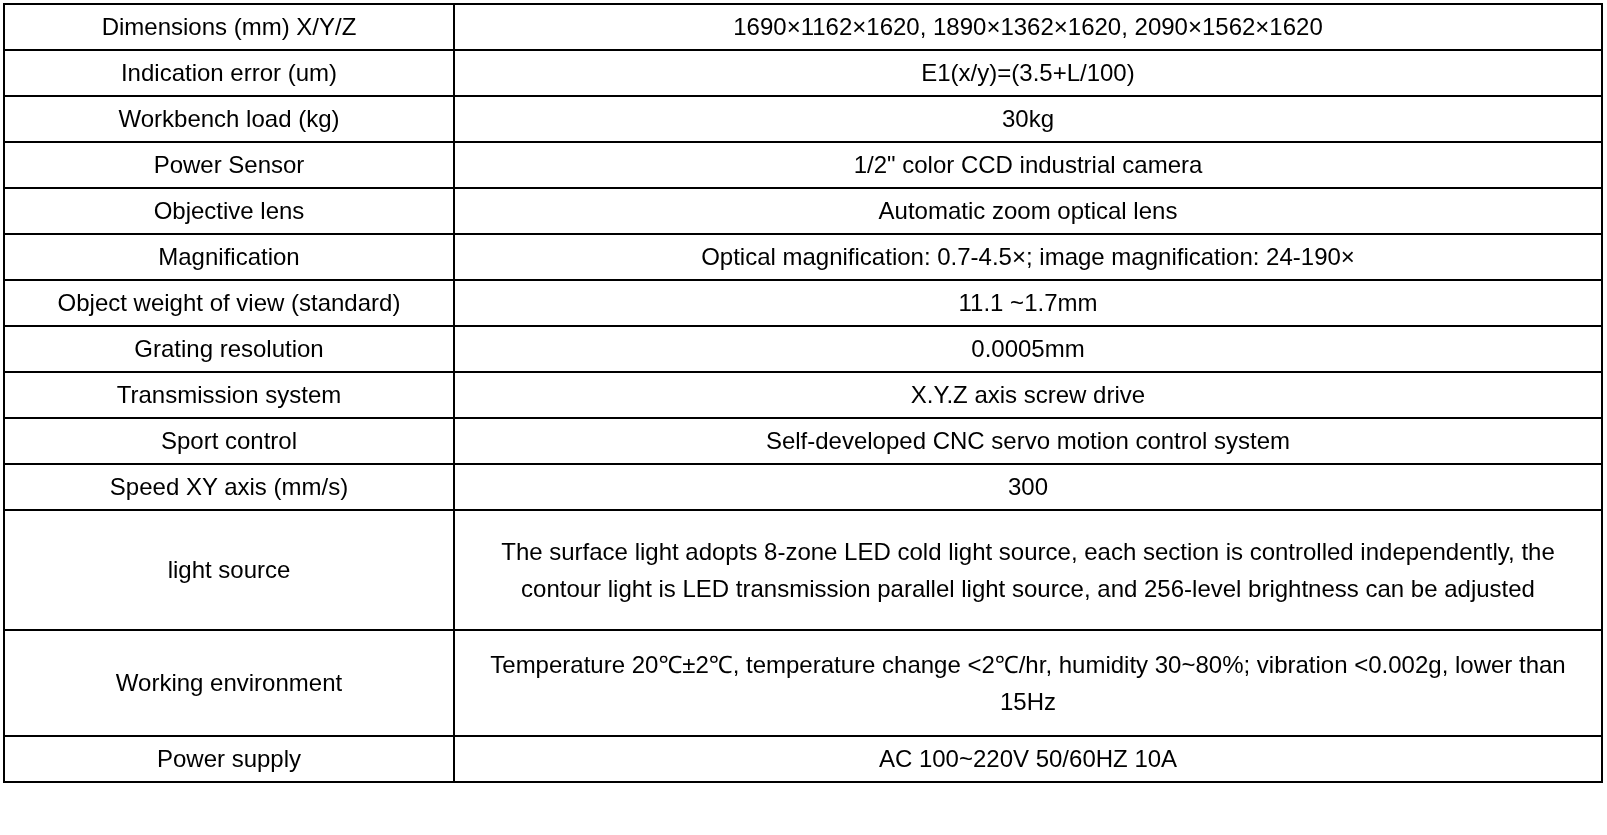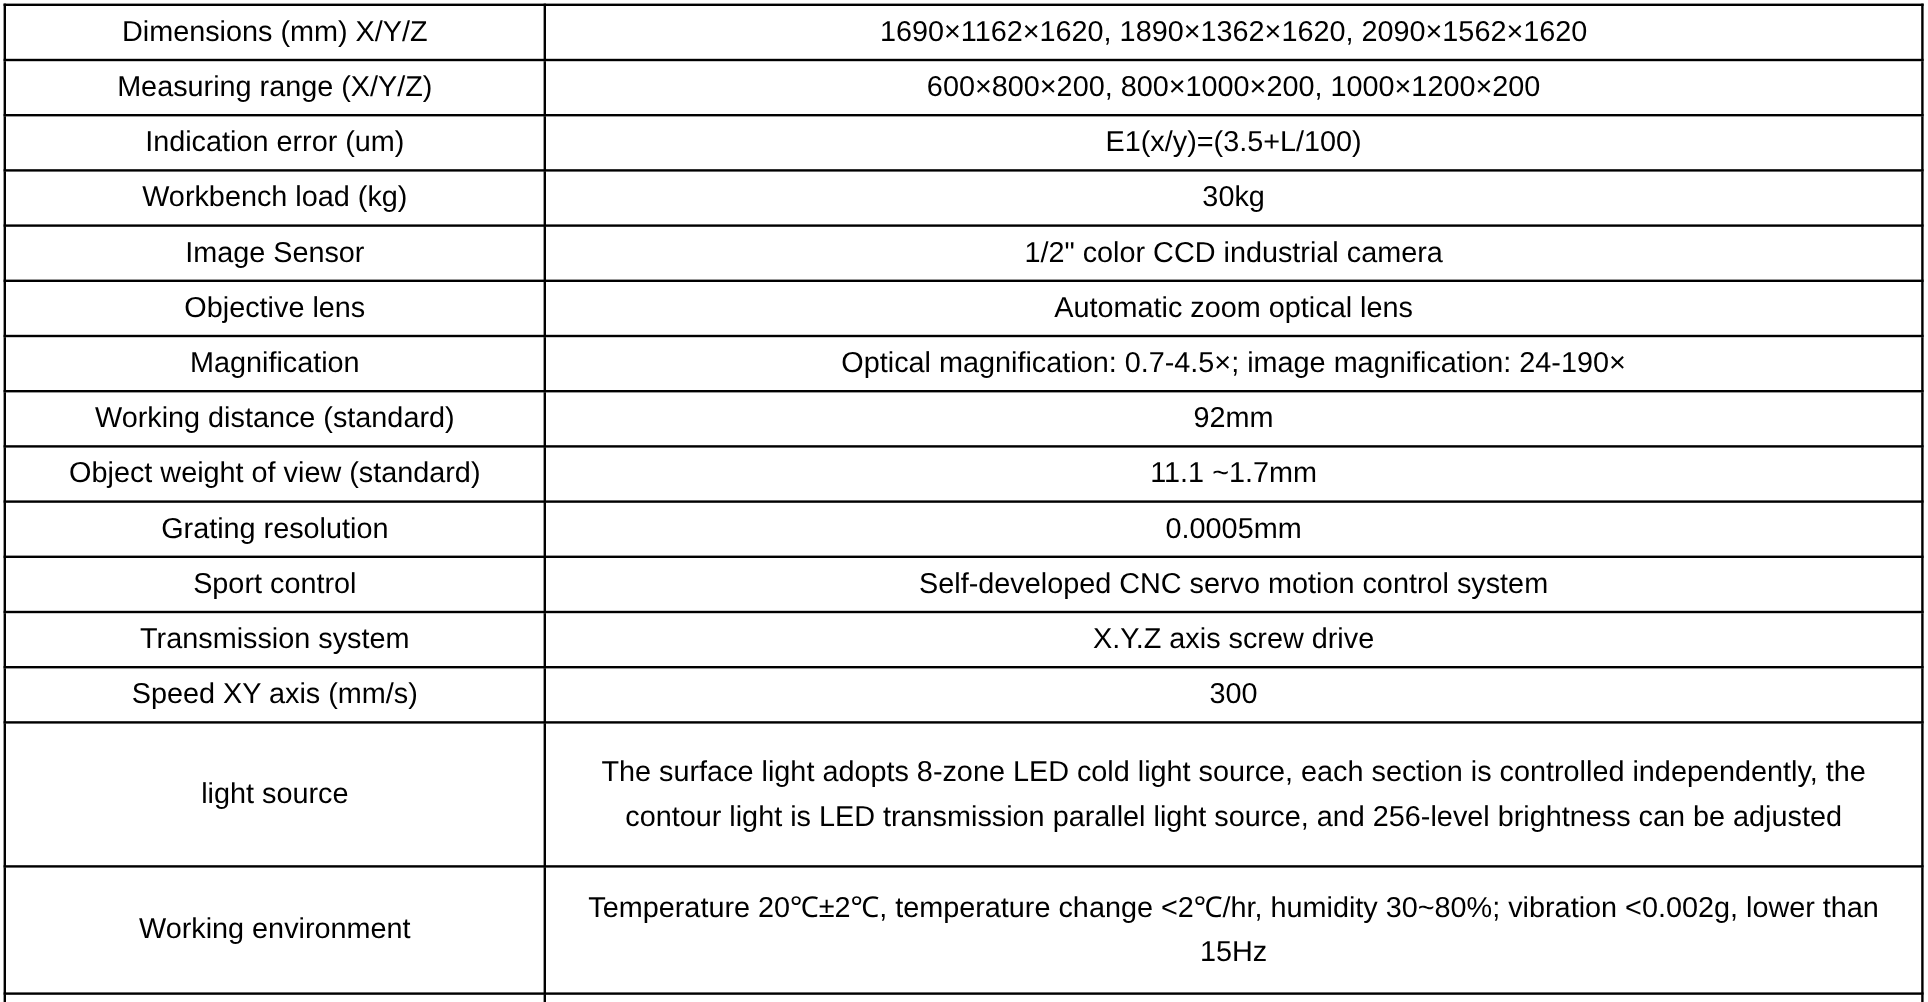--- a/index.html
+++ b/index.html
@@ -59,10 +59,6 @@
       <tr>
         <td>Dimensions (mm) X/Y/Z</td>
         <td>1690×1162×1620, 1890×1362×1620, 2090×1562×1620</td>
-      </tr>
-      <tr>
-        <td>Measuring range (X/Y/Z)</td>
-        <td>600×800×200, 800×1000×200, 1000×1200×200</td>
       </tr>
       <tr>
         <td>Indication error (um)</td>

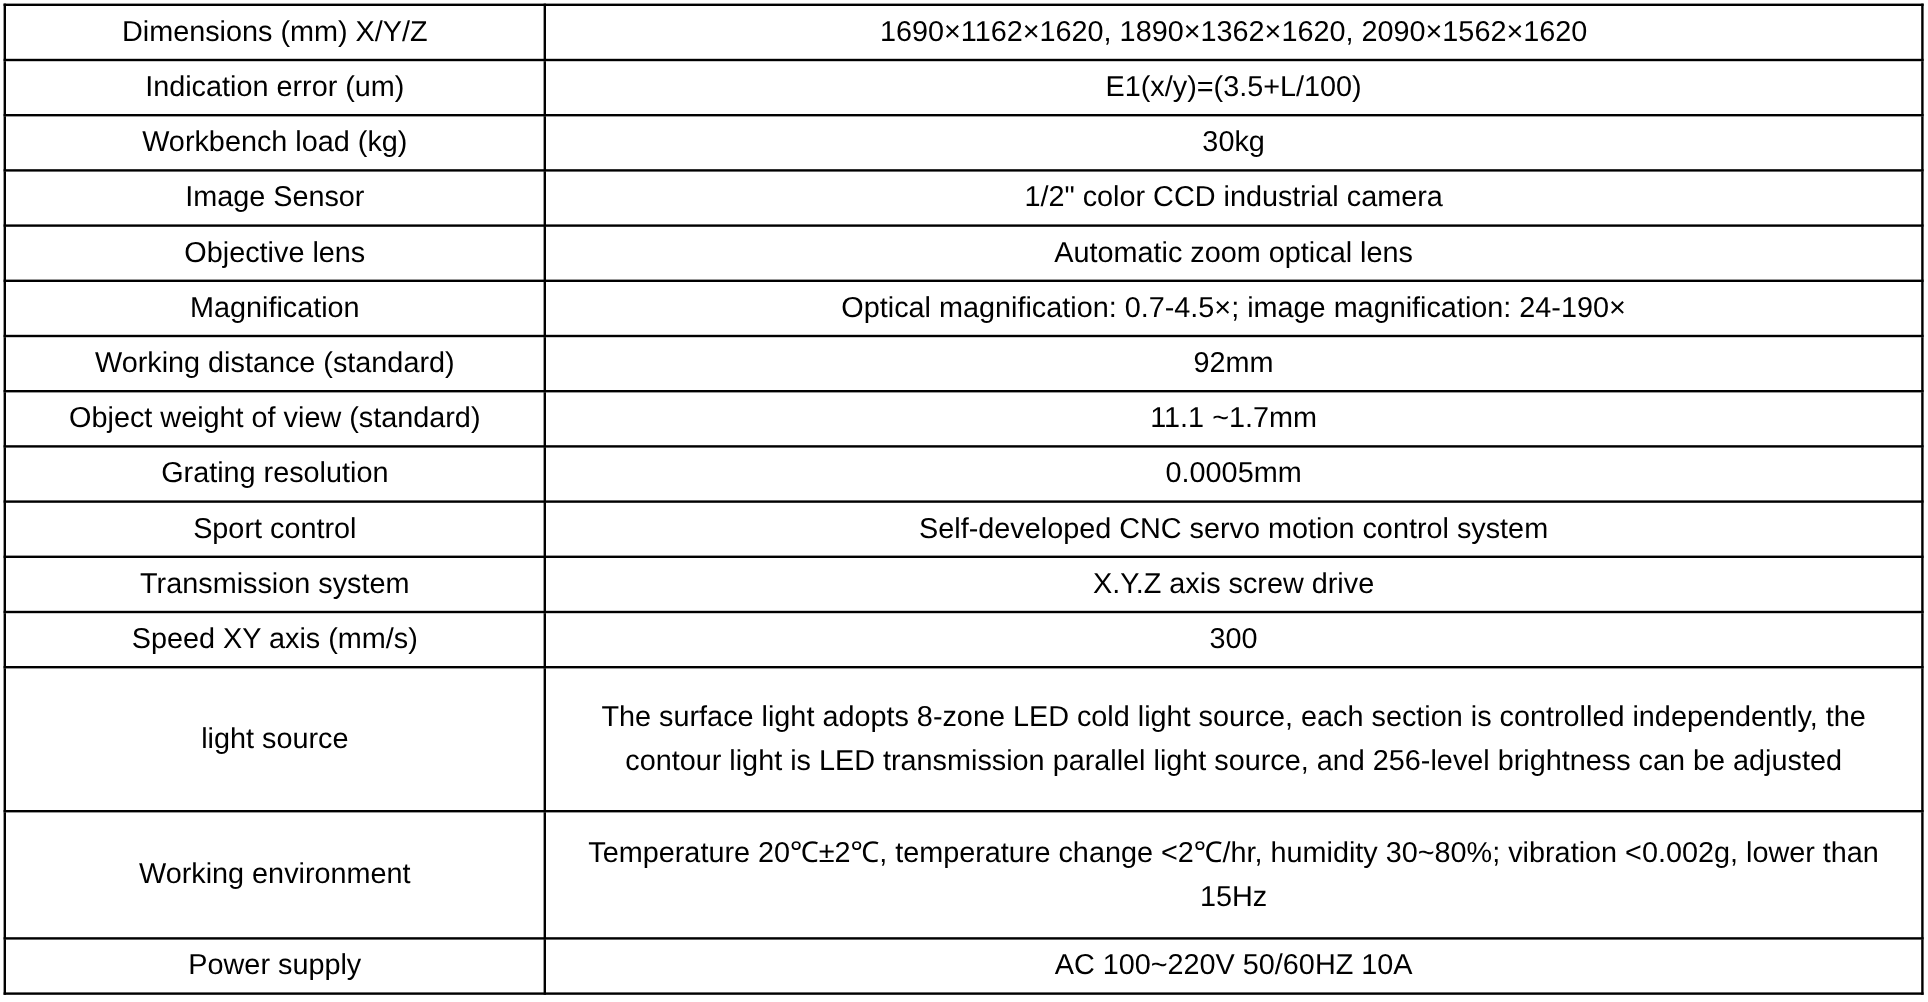--- a/index.html
+++ b/index.html
@@ -69,7 +69,7 @@
         <td>30kg</td>
       </tr>
       <tr>
-        <td>Image Sensor</td>
+        <td>Power Sensor</td>
         <td>1/2" color CCD industrial camera</td>
       </tr>
       <tr>

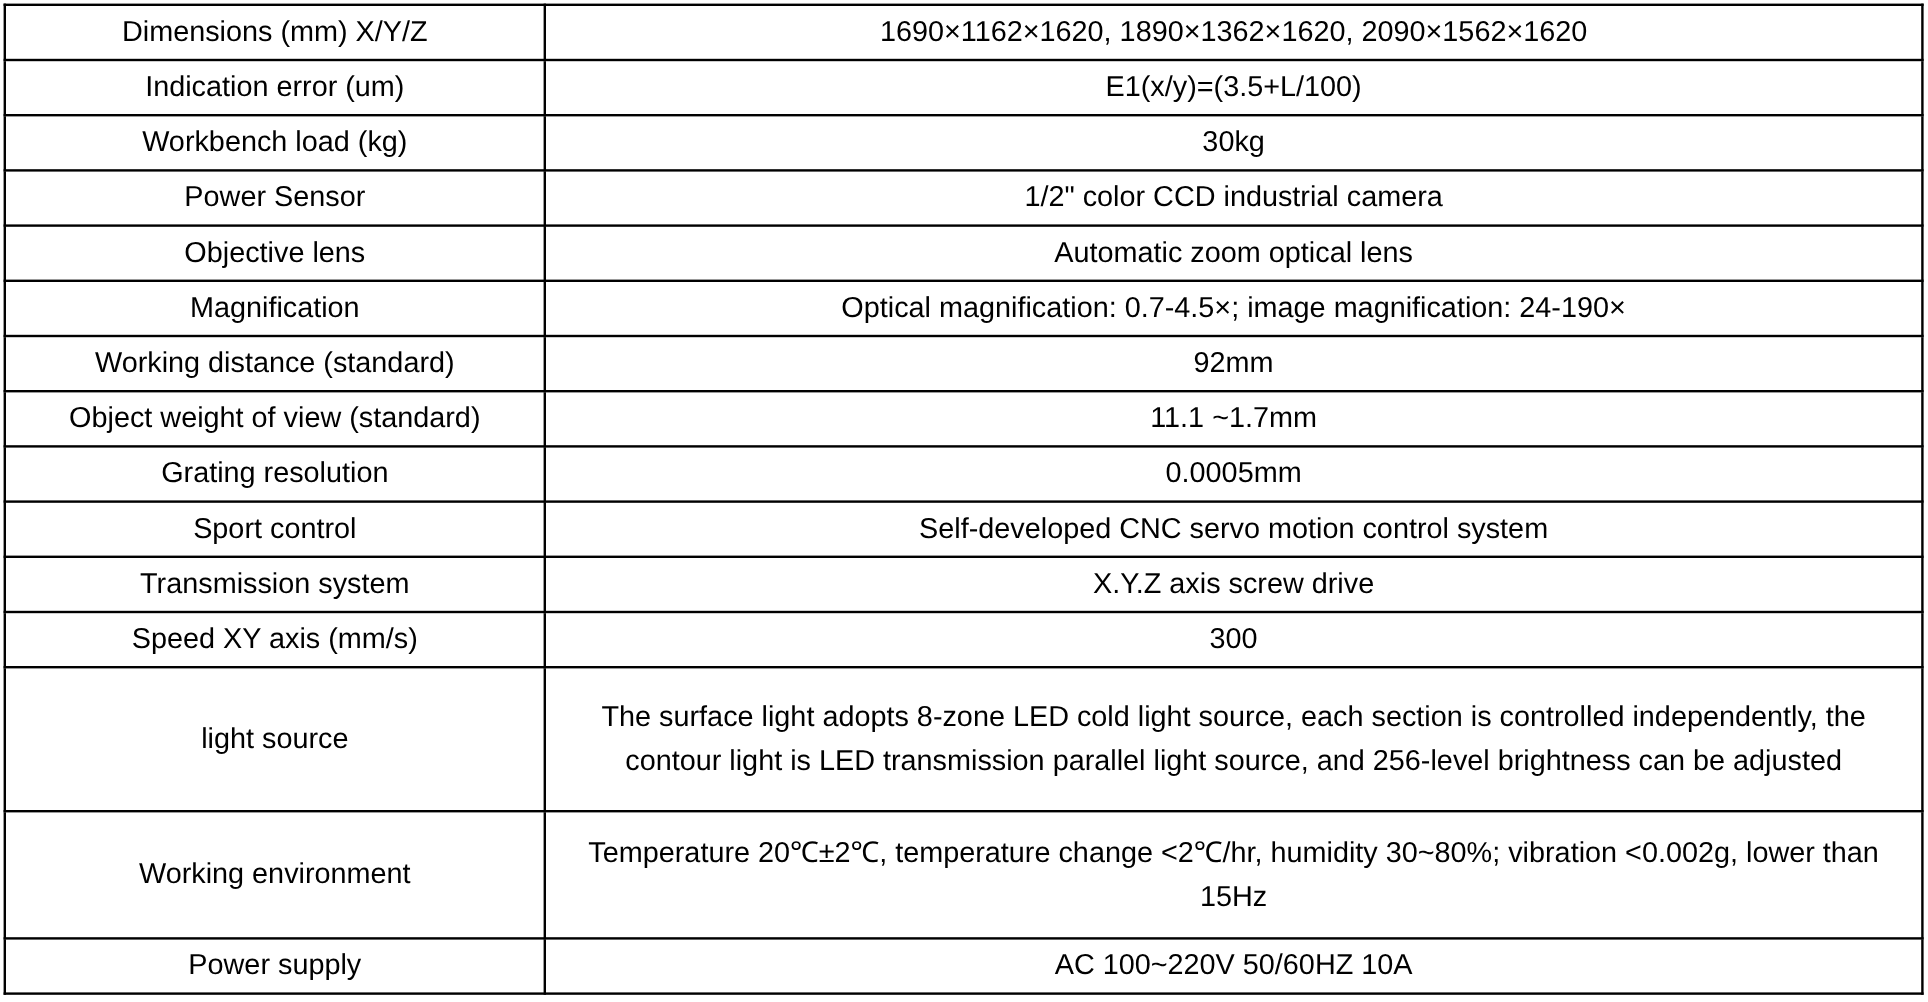--- a/index.html
+++ b/index.html
@@ -81,10 +81,6 @@
         <td>Optical magnification: 0.7-4.5×; image magnification: 24-190×</td>
       </tr>
       <tr>
-        <td>Working distance (standard)</td>
-        <td>92mm</td>
-      </tr>
-      <tr>
         <td>Object weight of view (standard)</td>
         <td>11.1 ~1.7mm</td>
       </tr>

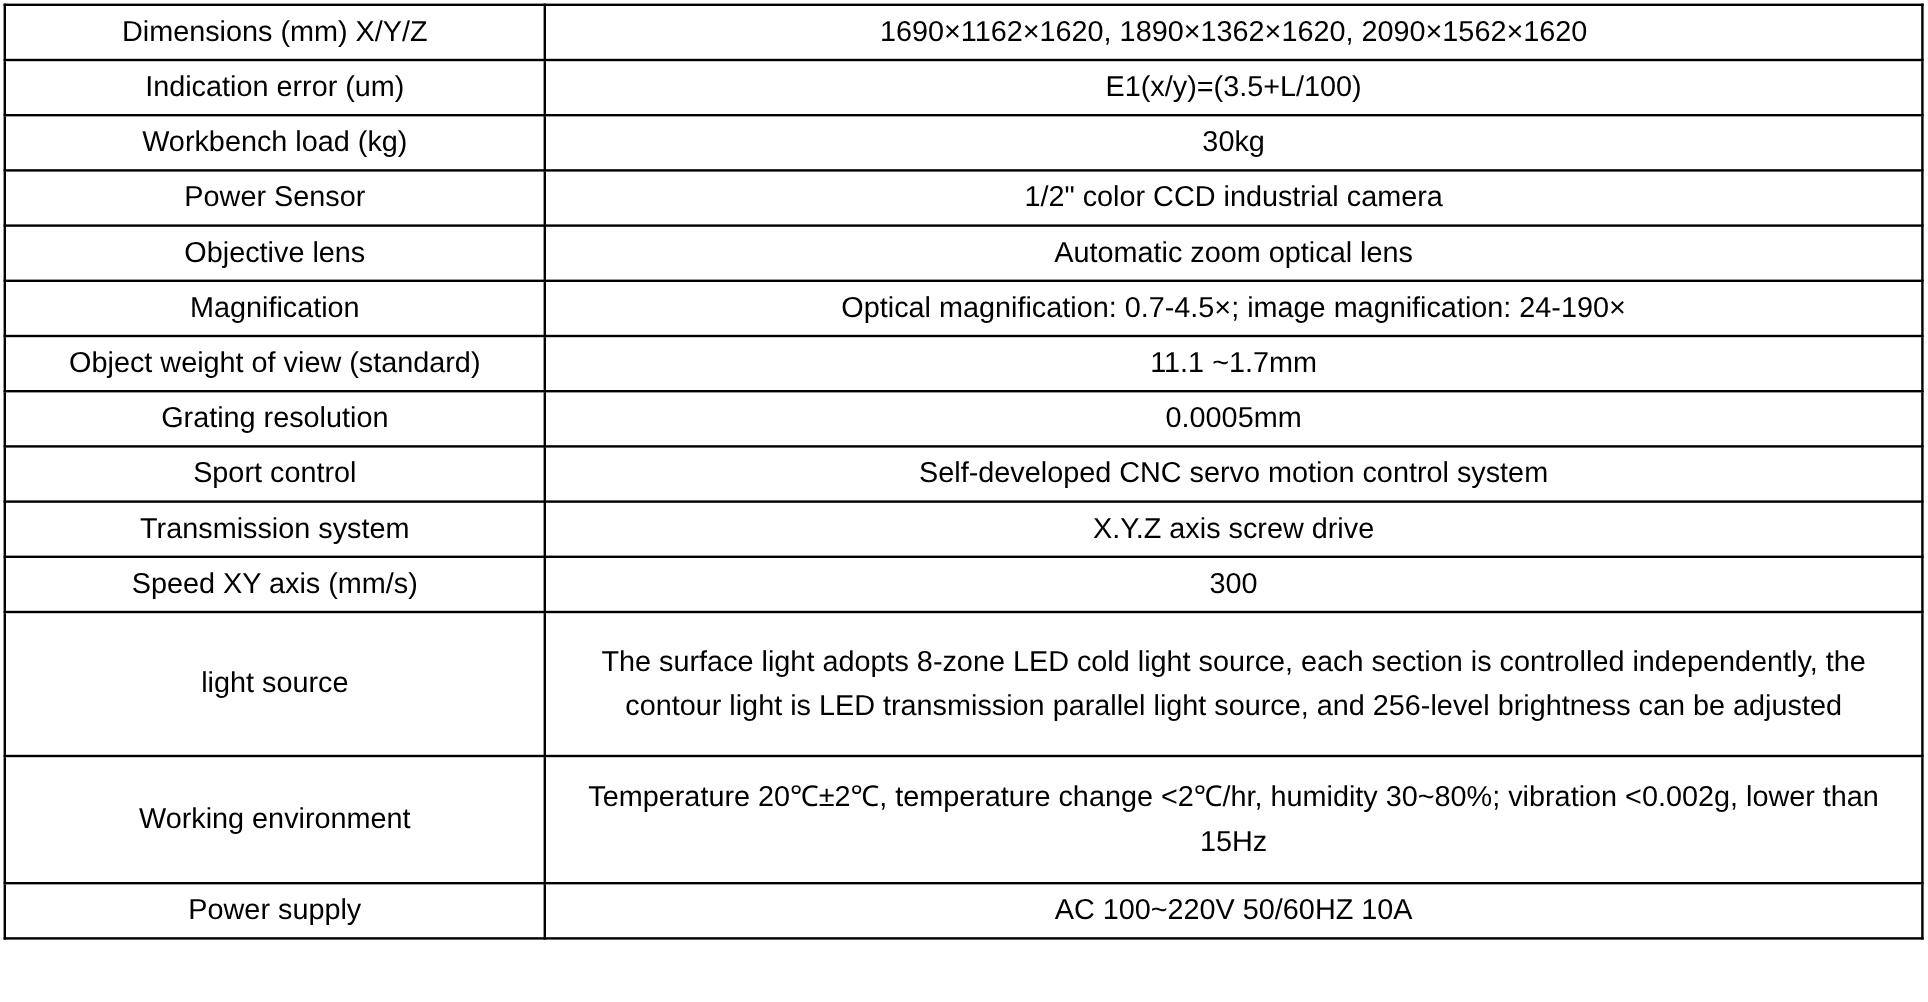--- a/index.html
+++ b/index.html
@@ -89,12 +89,12 @@
         <td>0.0005mm</td>
       </tr>
       <tr>
+        <td>Transmission system</td>
+        <td>X.Y.Z axis screw drive</td>
+      </tr>
+      <tr>
         <td>Sport control</td>
         <td>Self-developed CNC servo motion control system</td>
-      </tr>
-      <tr>
-        <td>Transmission system</td>
-        <td>X.Y.Z axis screw drive</td>
       </tr>
       <tr>
         <td>Speed XY axis (mm/s)</td>

